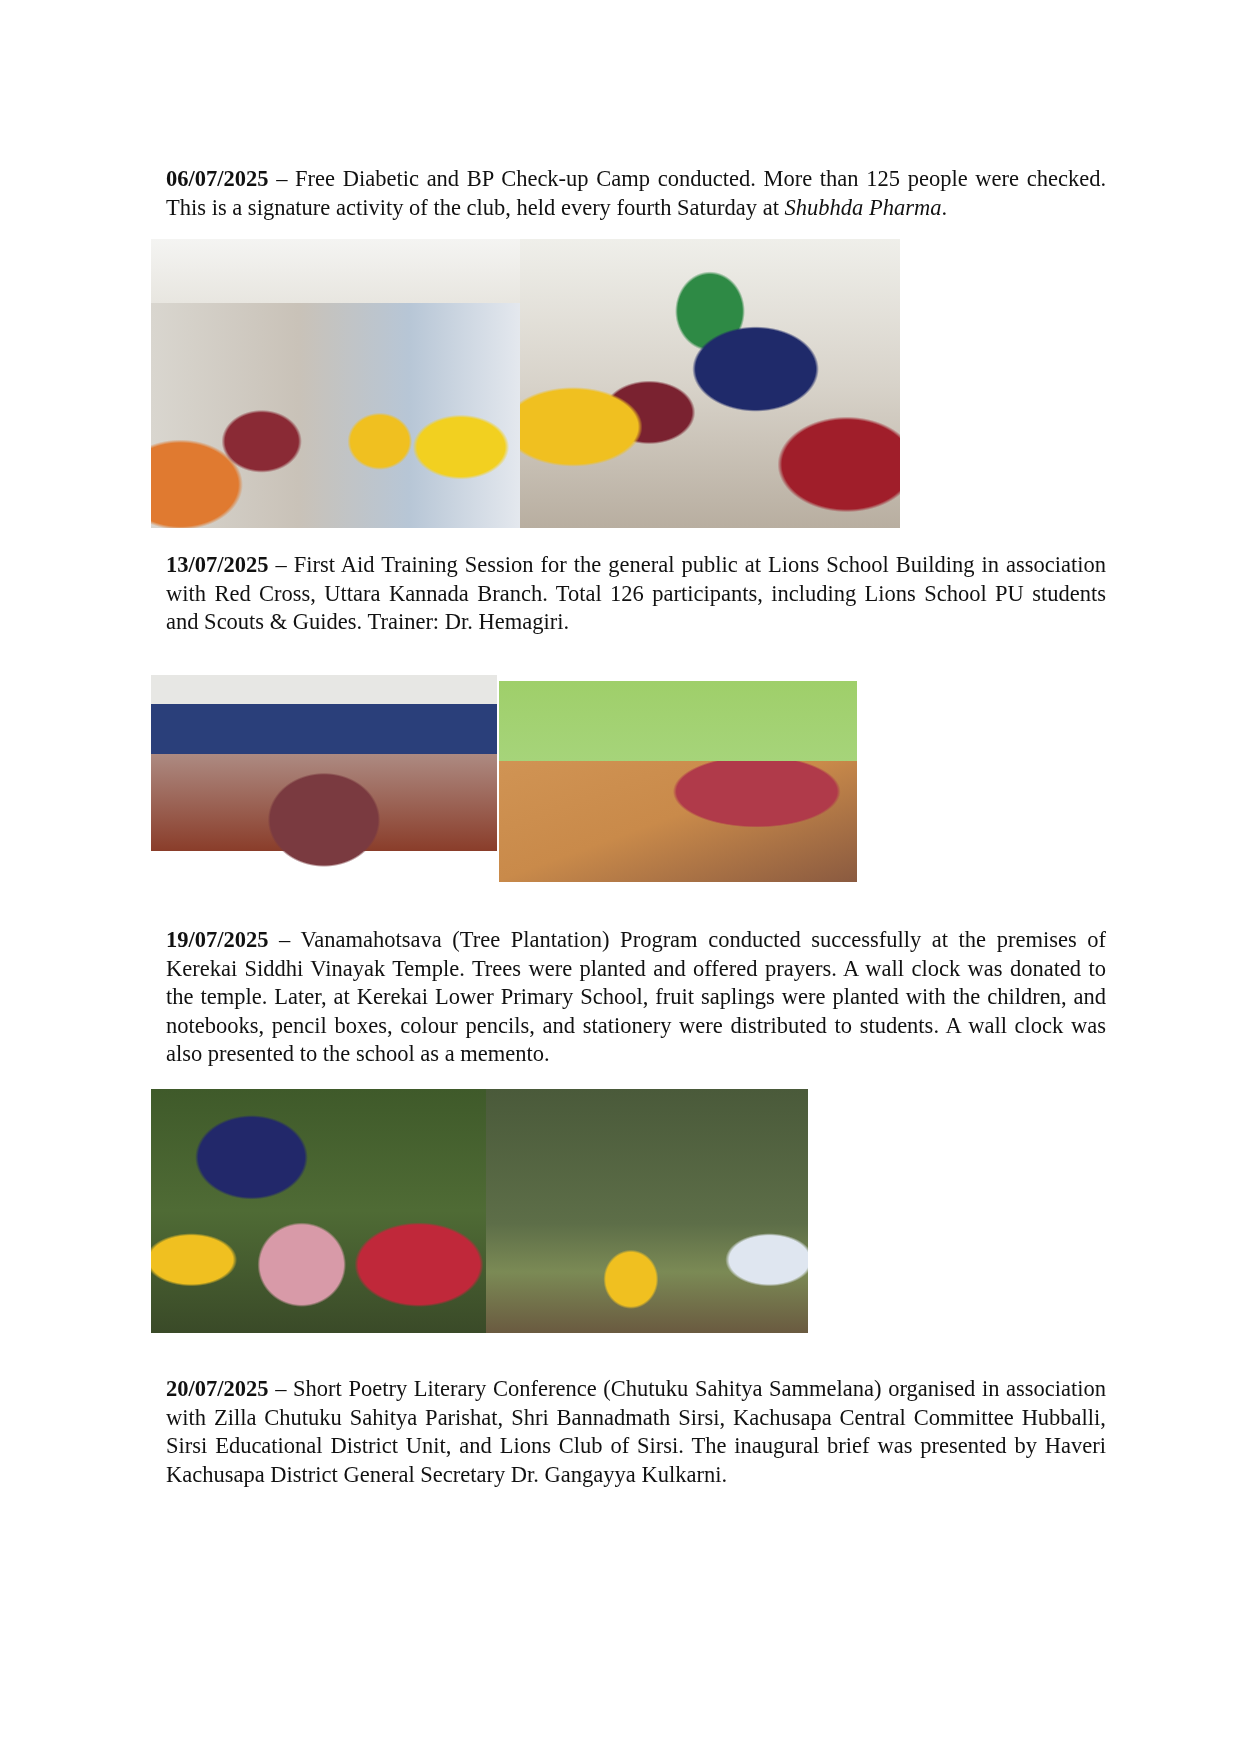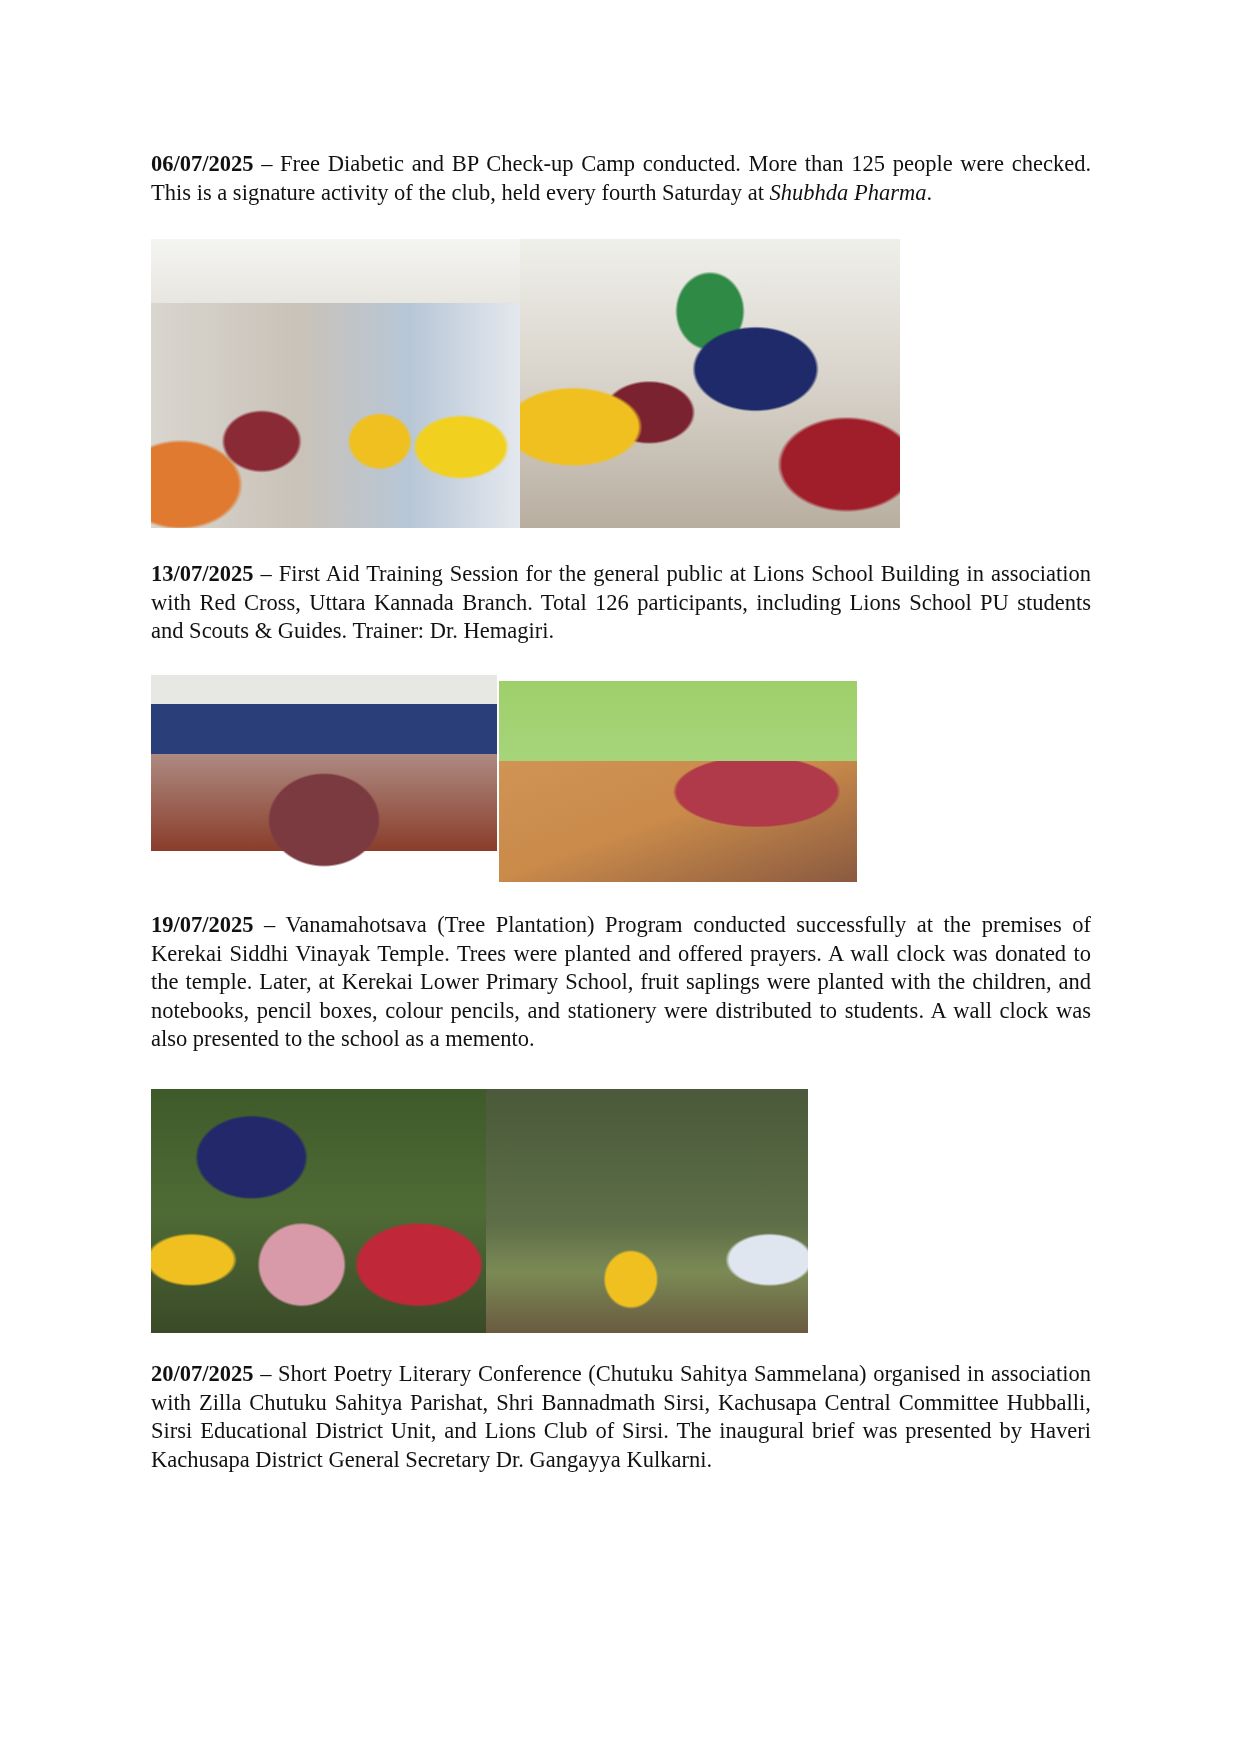--- a/index.html
+++ b/index.html
@@ -6,7 +6,7 @@
   body { width:1241px; height:1755px; position:relative; overflow:hidden;
          font-family:"Liberation Serif", "DejaVu Serif", serif; color:#111111; }
   .para { position:absolute; left:151px; width:940px; font-size:22.5px; line-height:28.6px;
-          text-align:justify; margin:0; }
+          text-align:justify; margin:15px; }
   .para b { font-weight:bold; }
   .photo { position:absolute; overflow:hidden; }
   

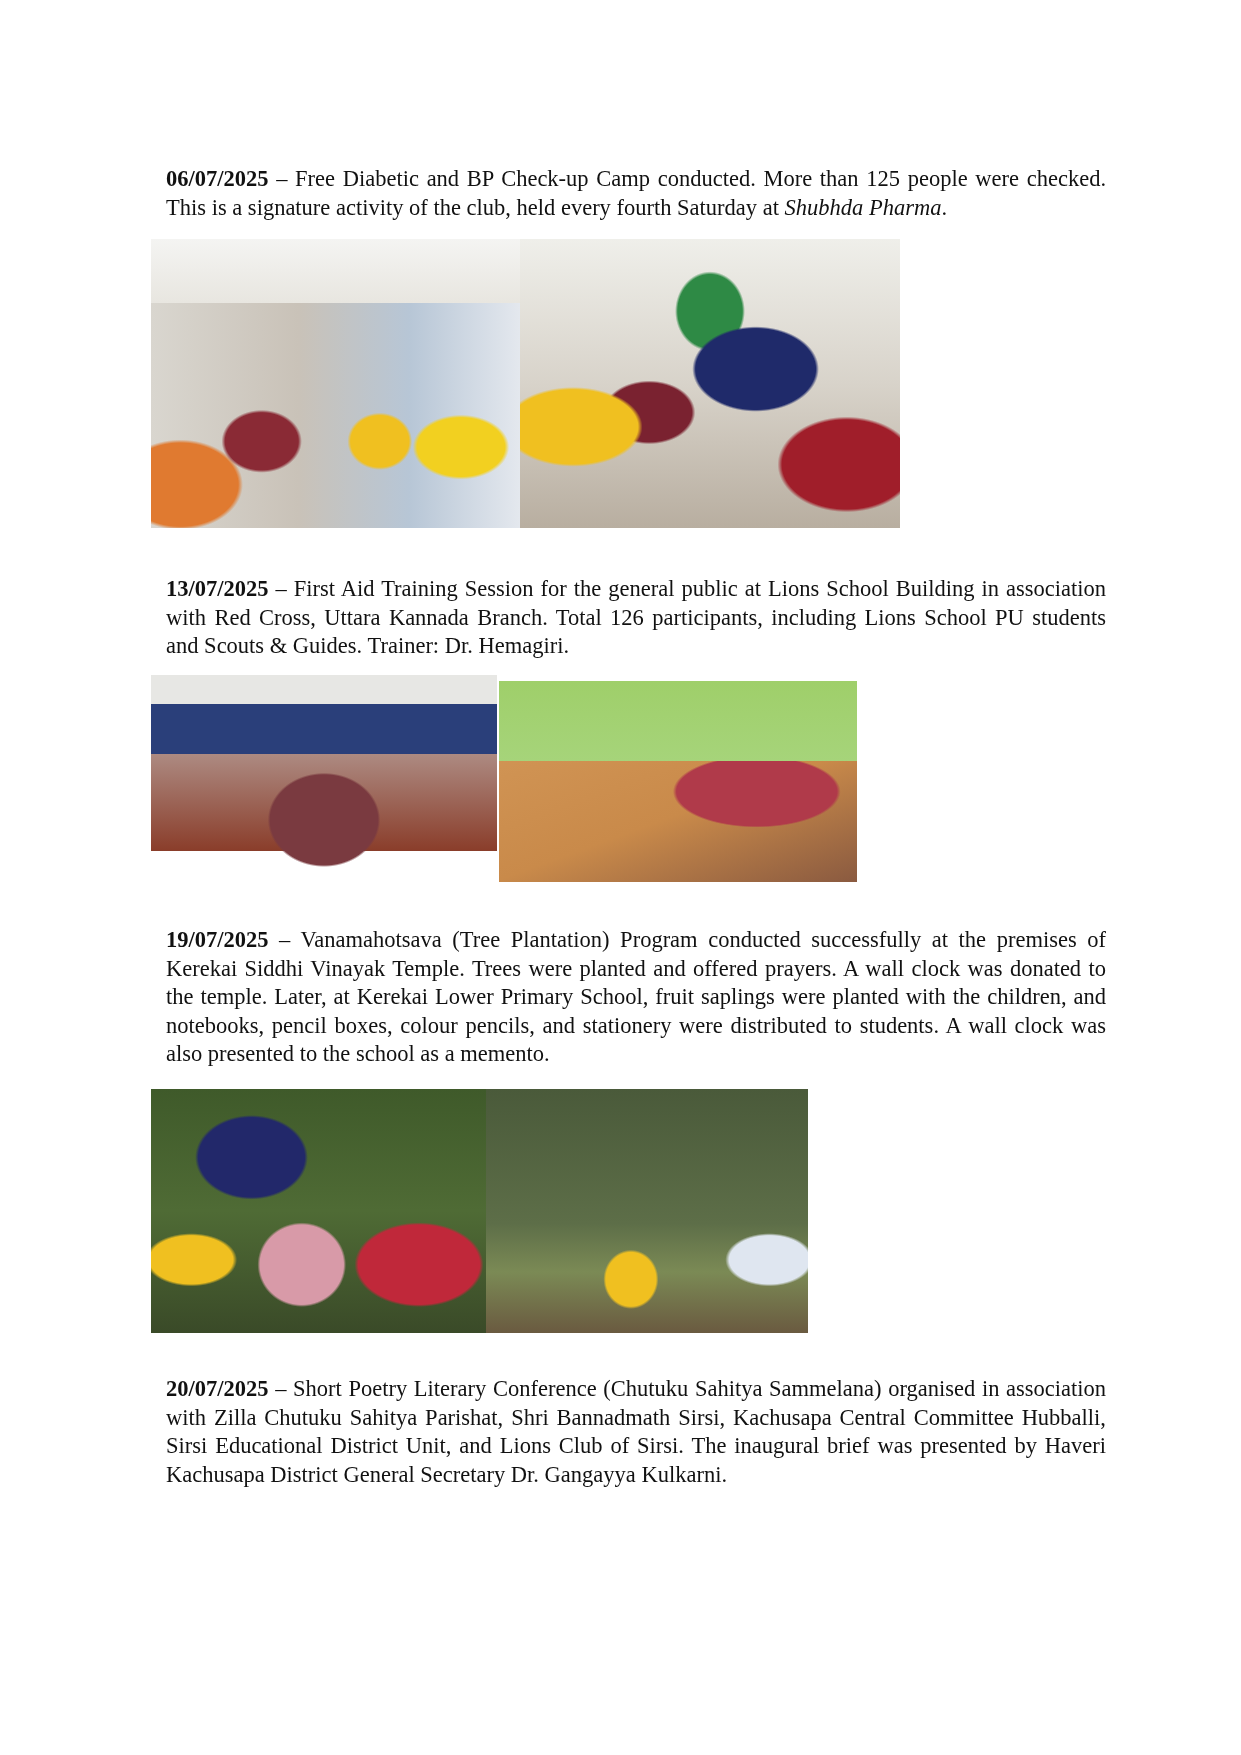--- a/index.html
+++ b/index.html
@@ -51,7 +51,7 @@
 <div class="photo p-pharma1" style="left:151px; top:239px; width:369px; height:289px;"></div>
 <div class="photo p-pharma2" style="left:520px; top:239px; width:380px; height:289px;"></div>
 
-<p class="para" style="top:560px;"><b>13/07/2025</b><span> – </span><span>First Aid Training Session for the general public at Lions School Building in association with Red Cross, Uttara Kannada Branch. Total 126 participants, including Lions School PU students and Scouts &amp; Guides. Trainer: Dr. Hemagiri.</span></p>
+<p class="para" style="top:536px;"><b>13/07/2025</b><span> – </span><span>First Aid Training Session for the general public at Lions School Building in association with Red Cross, Uttara Kannada Branch. Total 126 participants, including Lions School PU students and Scouts &amp; Guides. Trainer: Dr. Hemagiri.</span></p>
 
 <div class="photo p-firstaid1" style="left:151px; top:675px; width:346px; height:207px;"></div>
 <div class="photo p-firstaid2" style="left:499px; top:681px; width:358px; height:201px;"></div>

